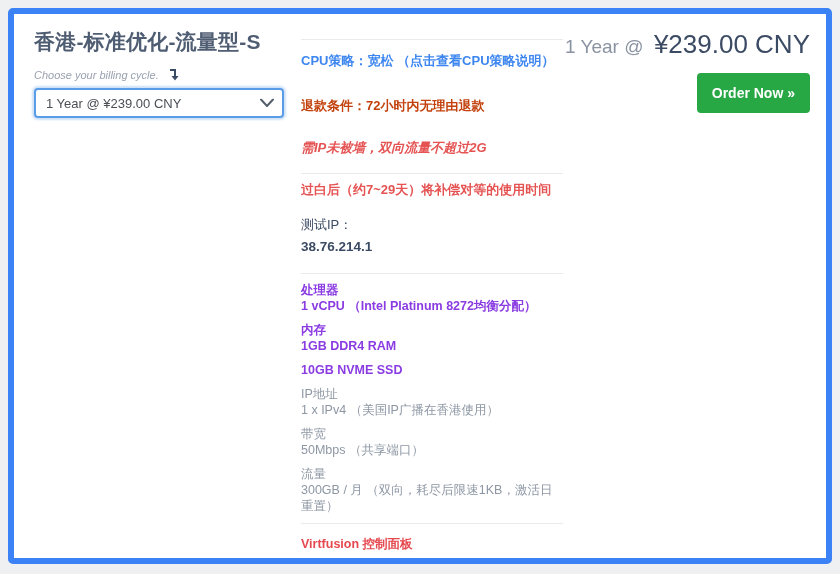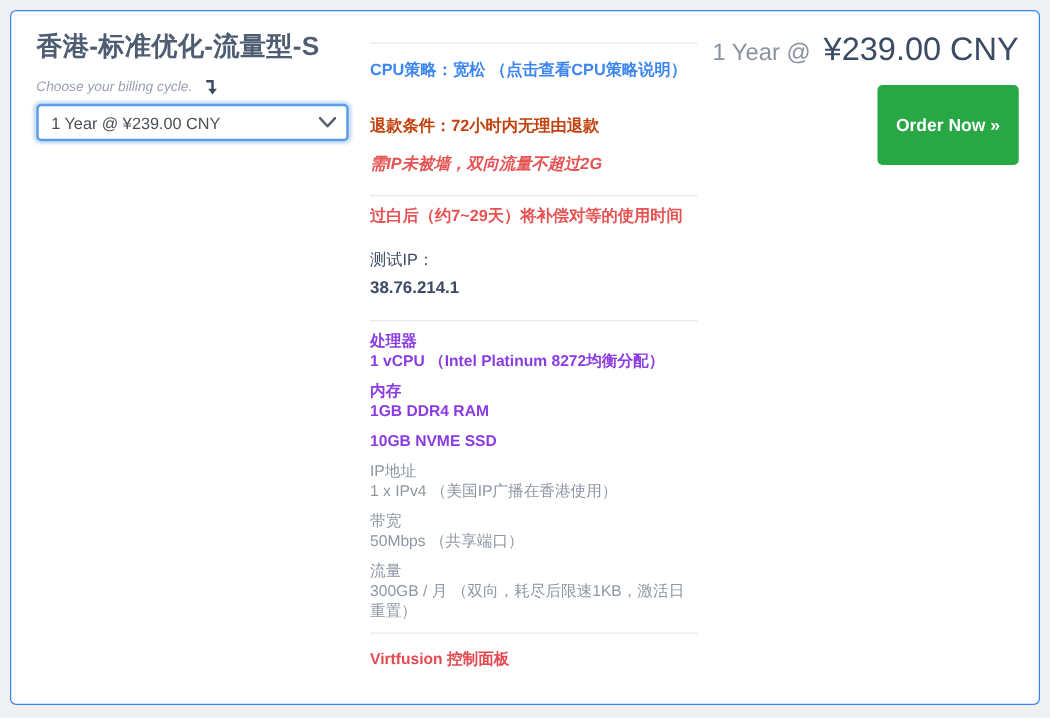--- a/index.html
+++ b/index.html
@@ -14,7 +14,7 @@
     left: 8px; top: 8px;
     width: 824px; height: 556px;
     background: #ffffff;
-    border: 1px solid #3b82f6;
+    border: 6px solid #3b82f6;
     border-radius: 5px;
     display: flex;
     padding: 0 16px 0 20px;

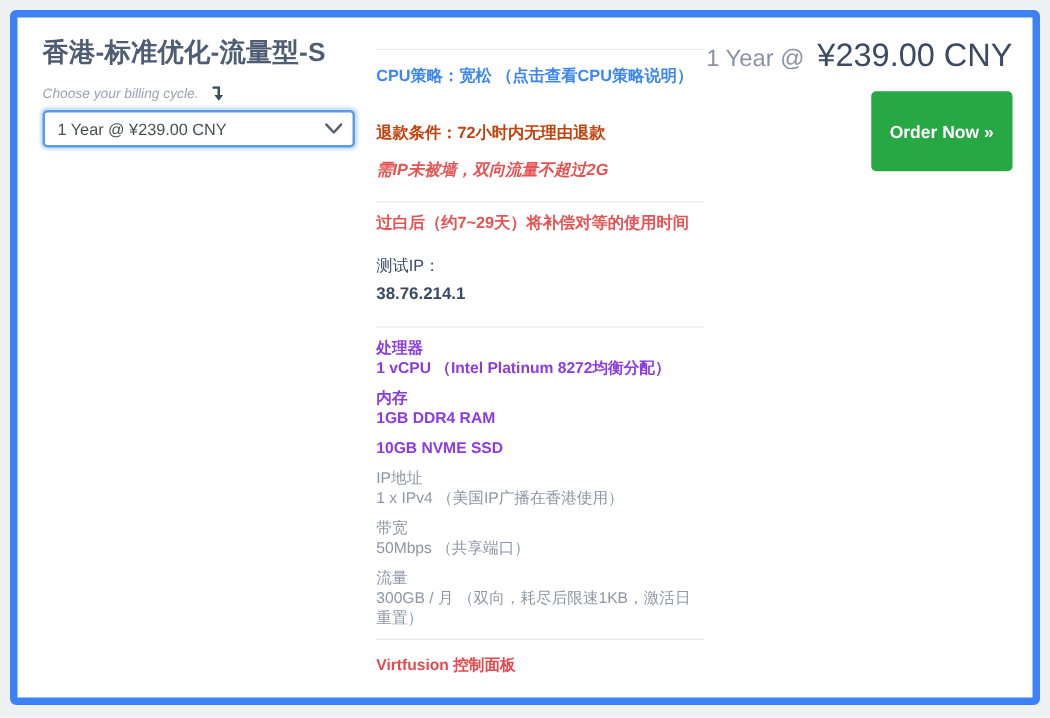--- a/index.html
+++ b/index.html
@@ -101,7 +101,7 @@
     font-family: inherit;
     font-size: 14px;
     font-weight: 600;
-    padding: 24px 15px;
+    padding: 12px 15px;
     cursor: pointer;
   }
 </style>

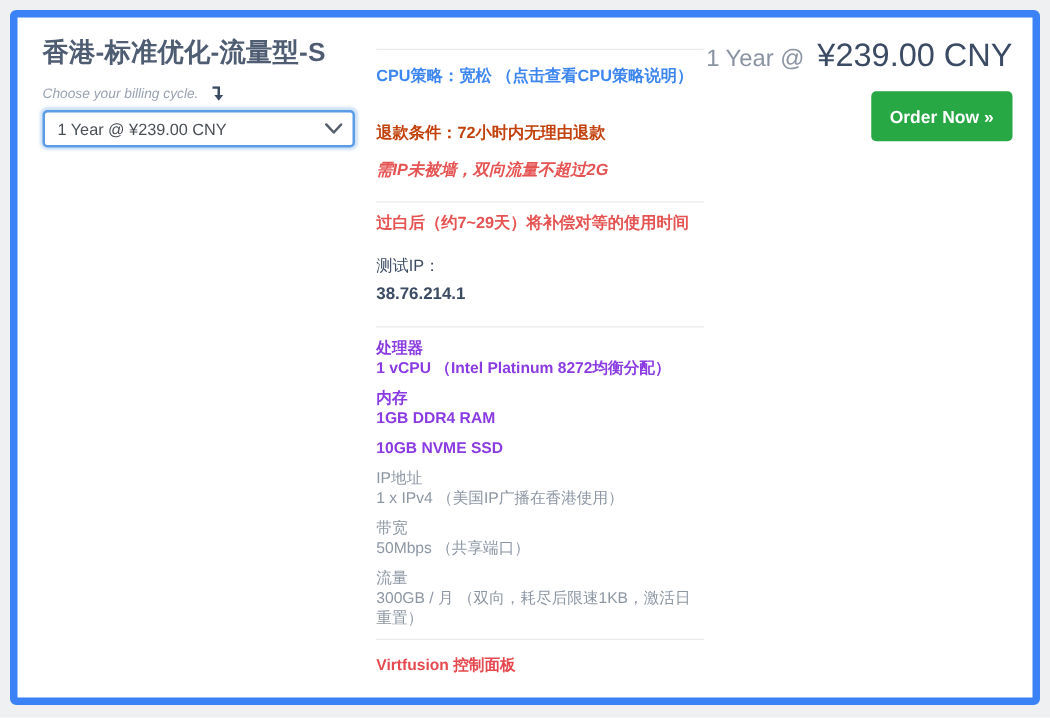--- a/index.html
+++ b/index.html
@@ -73,7 +73,7 @@
   .hr-4 { margin-top: 9px; }
   .line-cpu    { margin-top: 13px; font-weight: 700; color: #3d86f0; }
   .line-refund { margin-top: 29px; font-weight: 700; color: #c2410c; }
-  .line-refund-note { margin-top: 13px; font-weight: 700; font-style: italic; color: #e55353; }
+  .line-refund-note { margin-top: 25px; font-weight: 700; font-style: italic; color: #e55353; }
   .line-notice { font-weight: 700; color: #e55353; }
   .line-notice.first { margin-top: 14px; }
   .line-notice.second { margin-top: 8px; }

